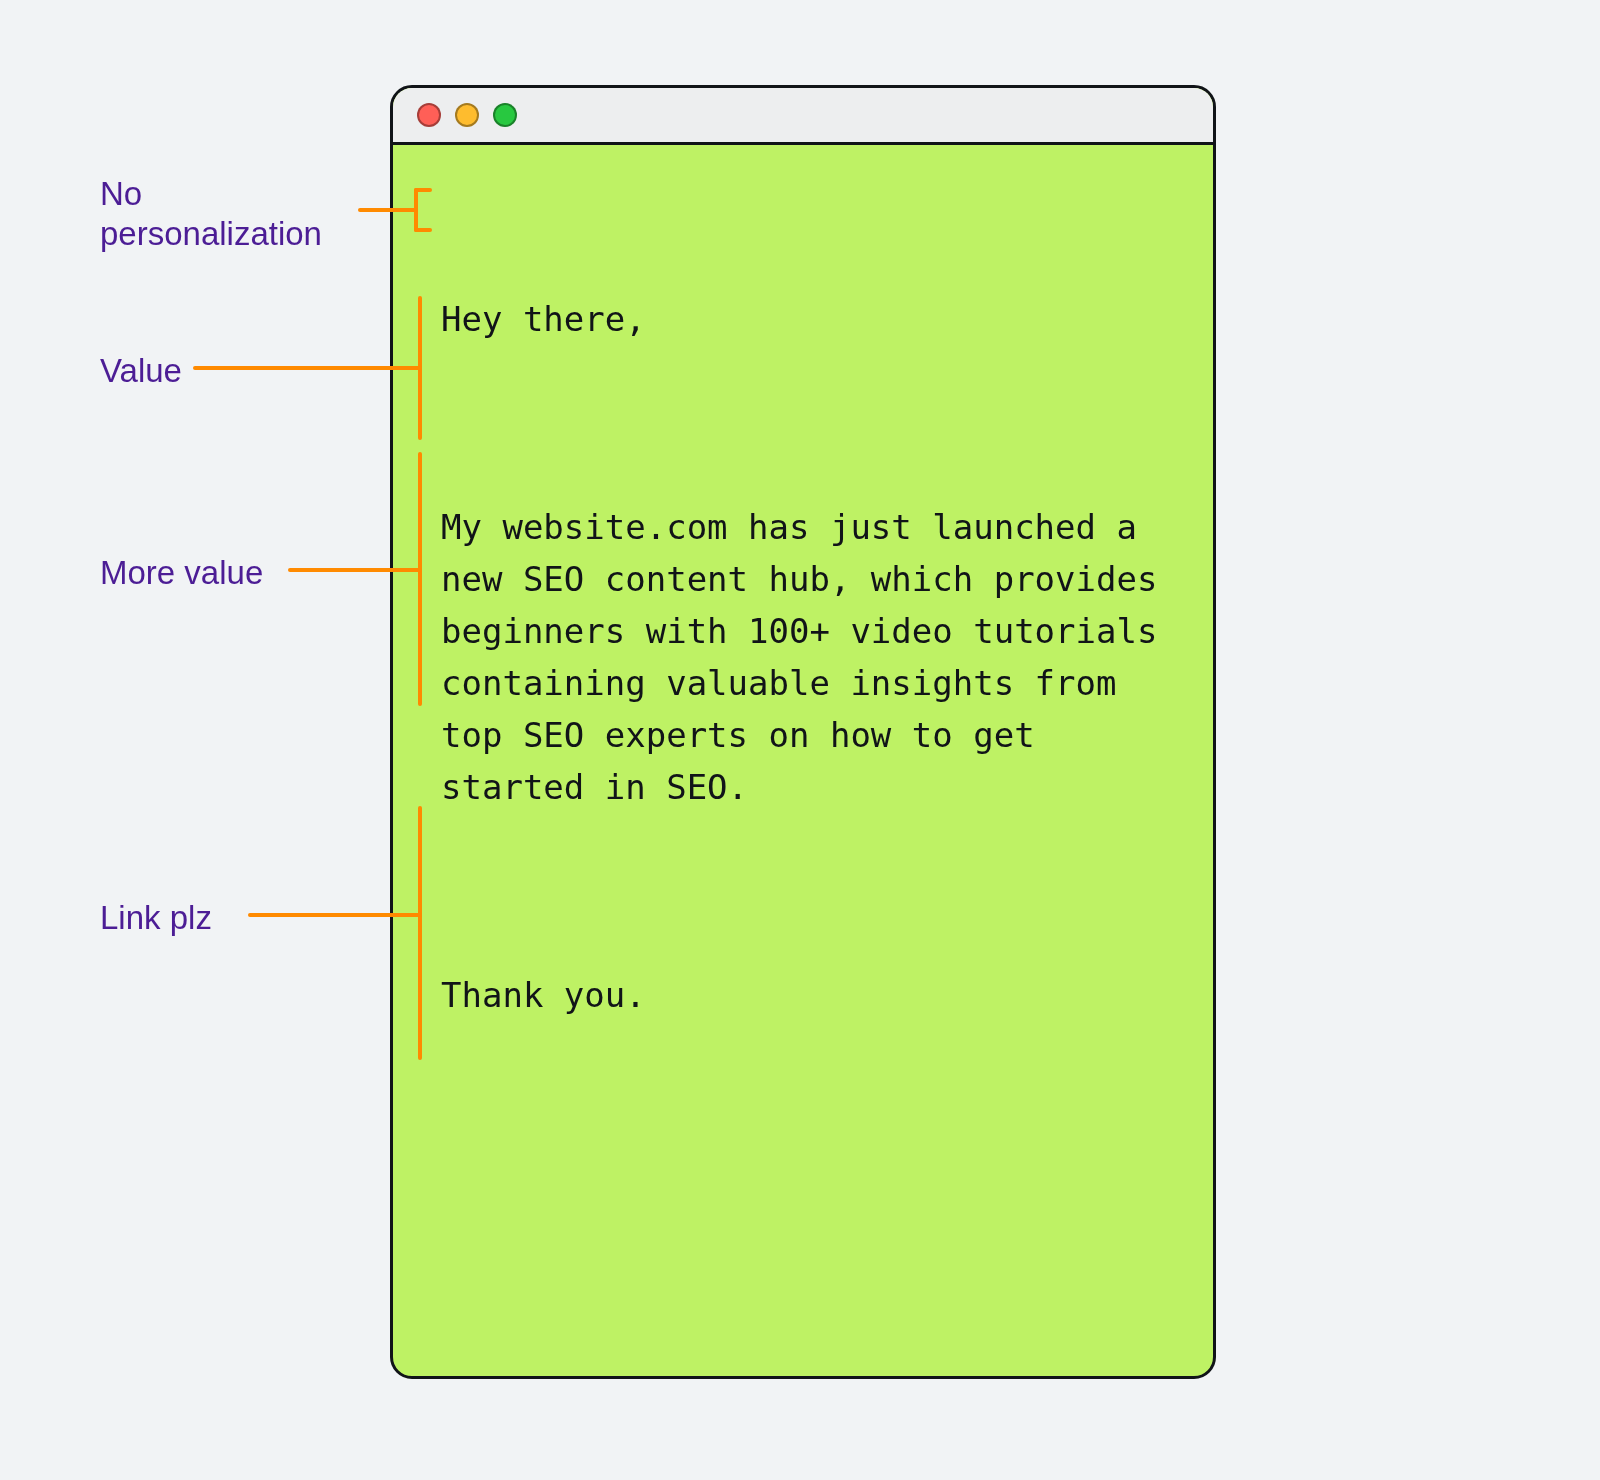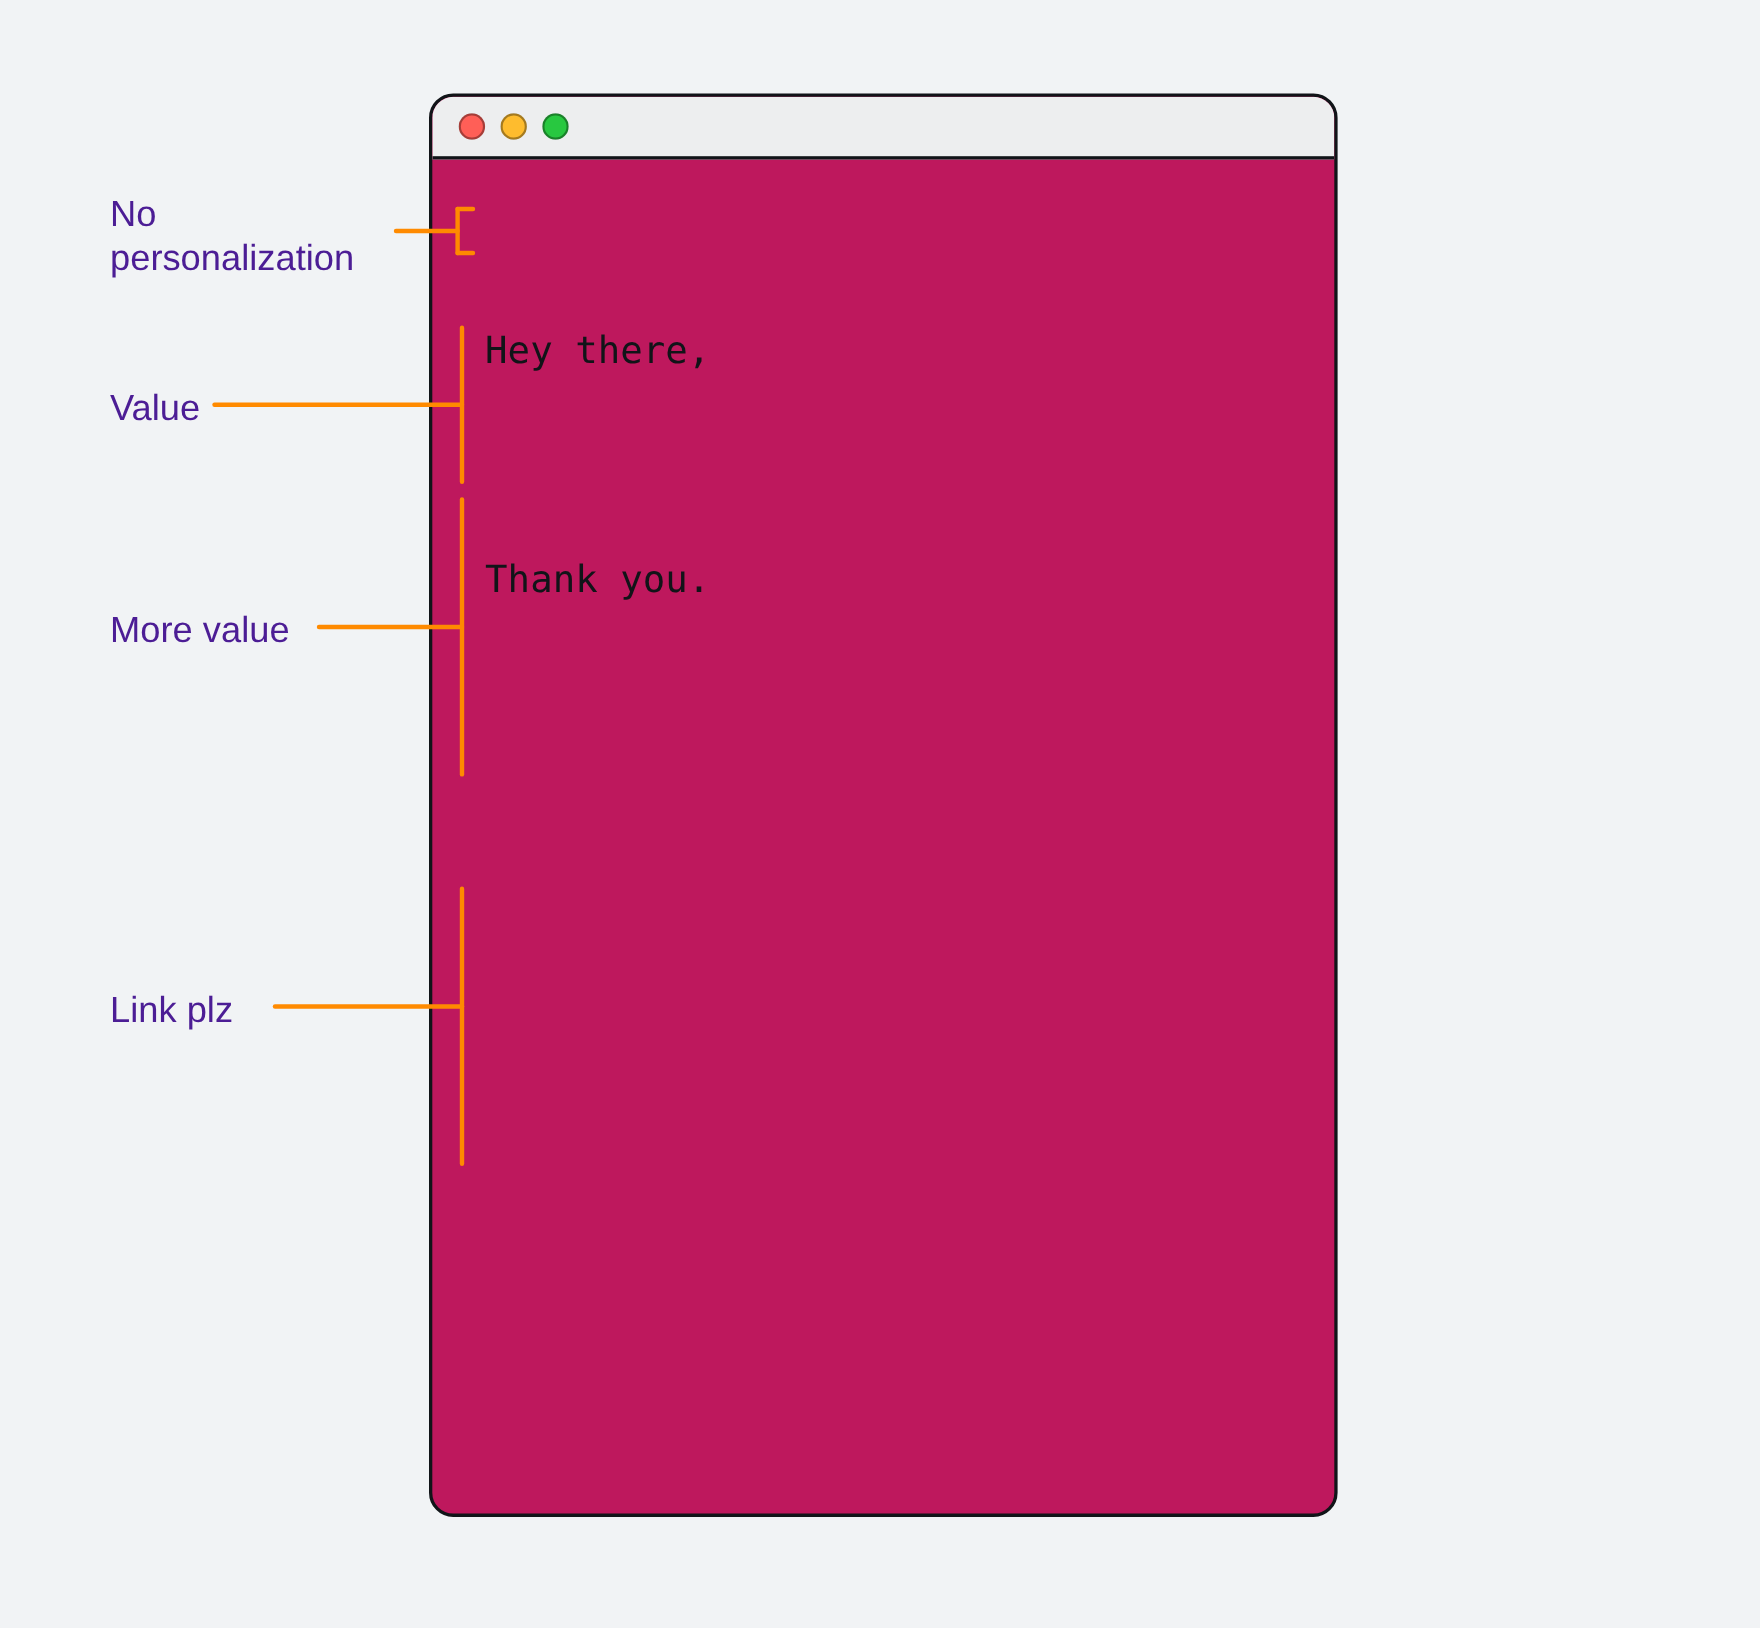--- a/index.html
+++ b/index.html
@@ -16,7 +16,7 @@
     position:absolute;
     left:390px;top:85px;
     width:820px;height:1288px;
-    background:#be185d;
+    background:#bef264;
     border:3px solid #111418;
     border-radius:22px;
     overflow:hidden;

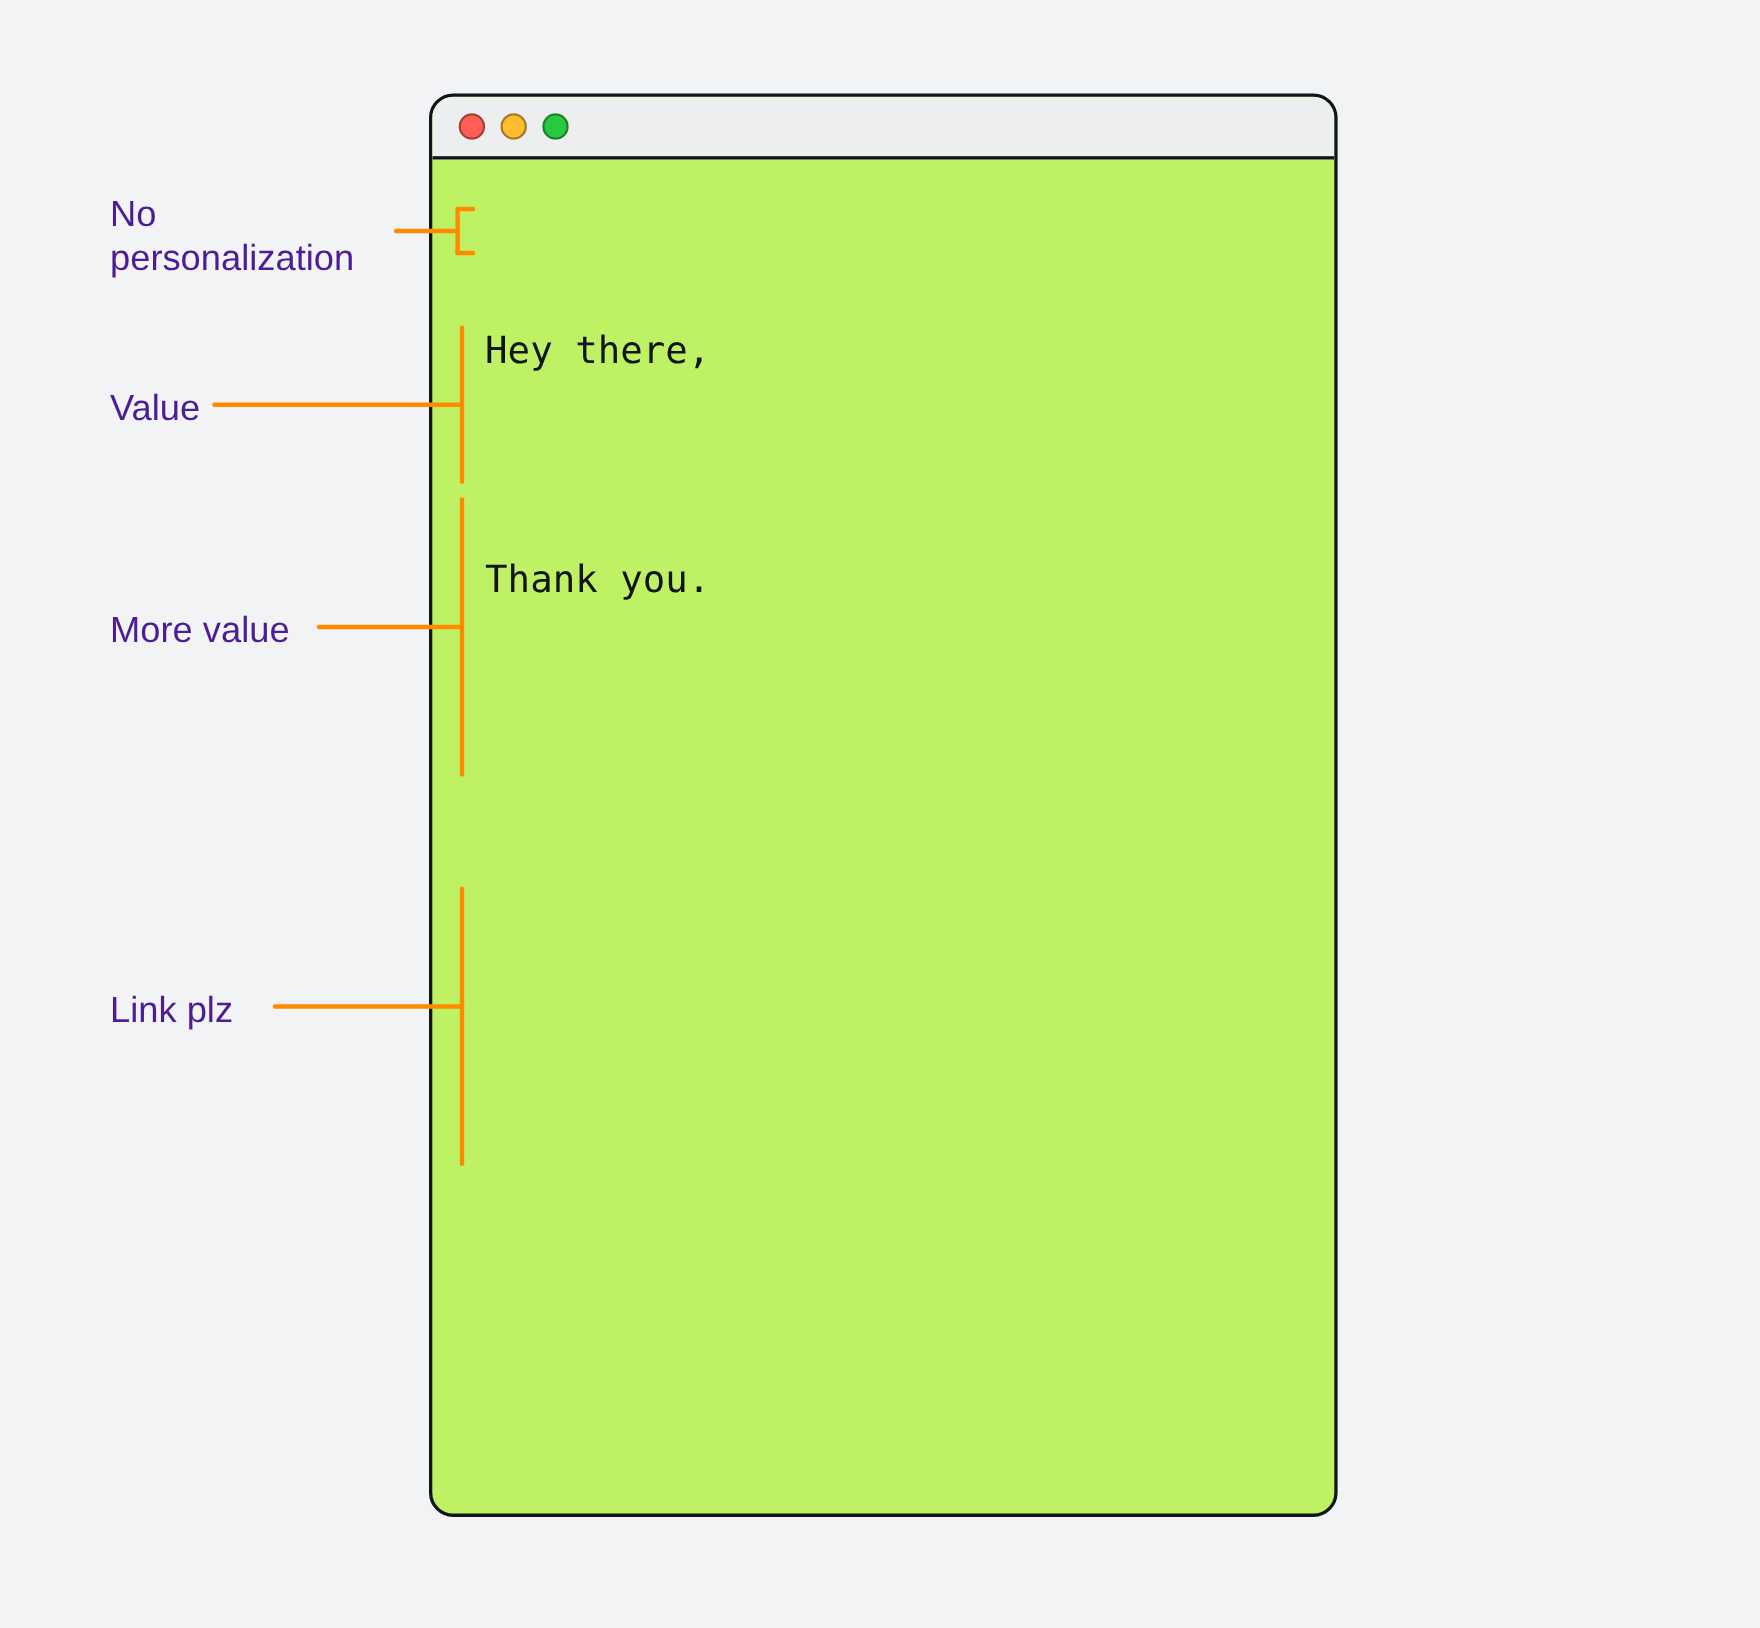--- a/index.html
+++ b/index.html
@@ -87,6 +87,7 @@
     </div>
     <div class="body">
       <p class="para">Hey there,</p>
+      <p class="para">My website.com has just launched a new SEO content hub, which provides beginners with 100+ video tutorials containing valuable insights from top SEO experts on how to get started in SEO.</p>
       <p class="para">Thank you.</p>
     </div>
   </div>

